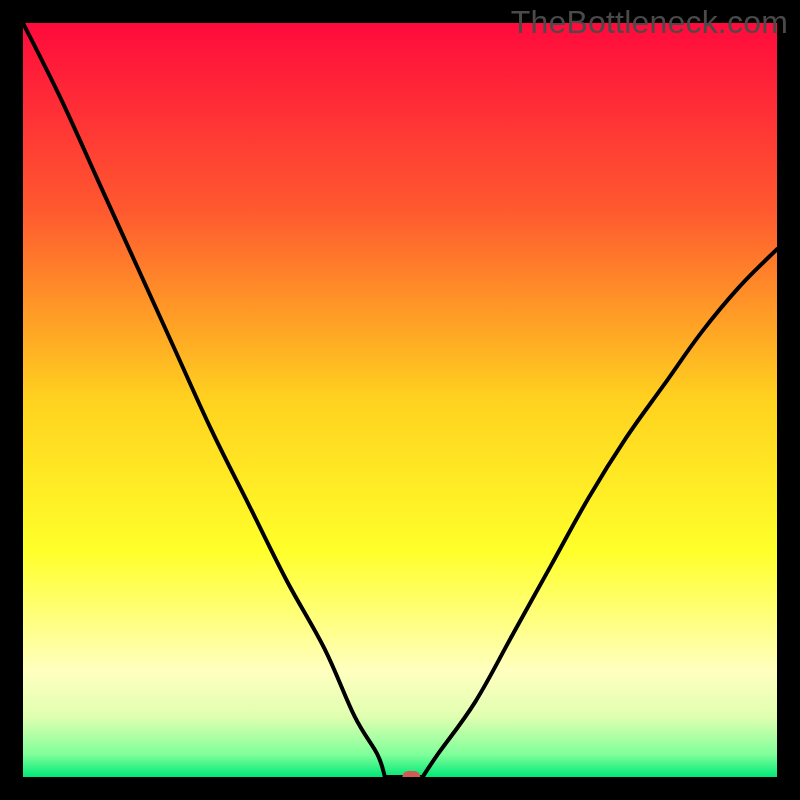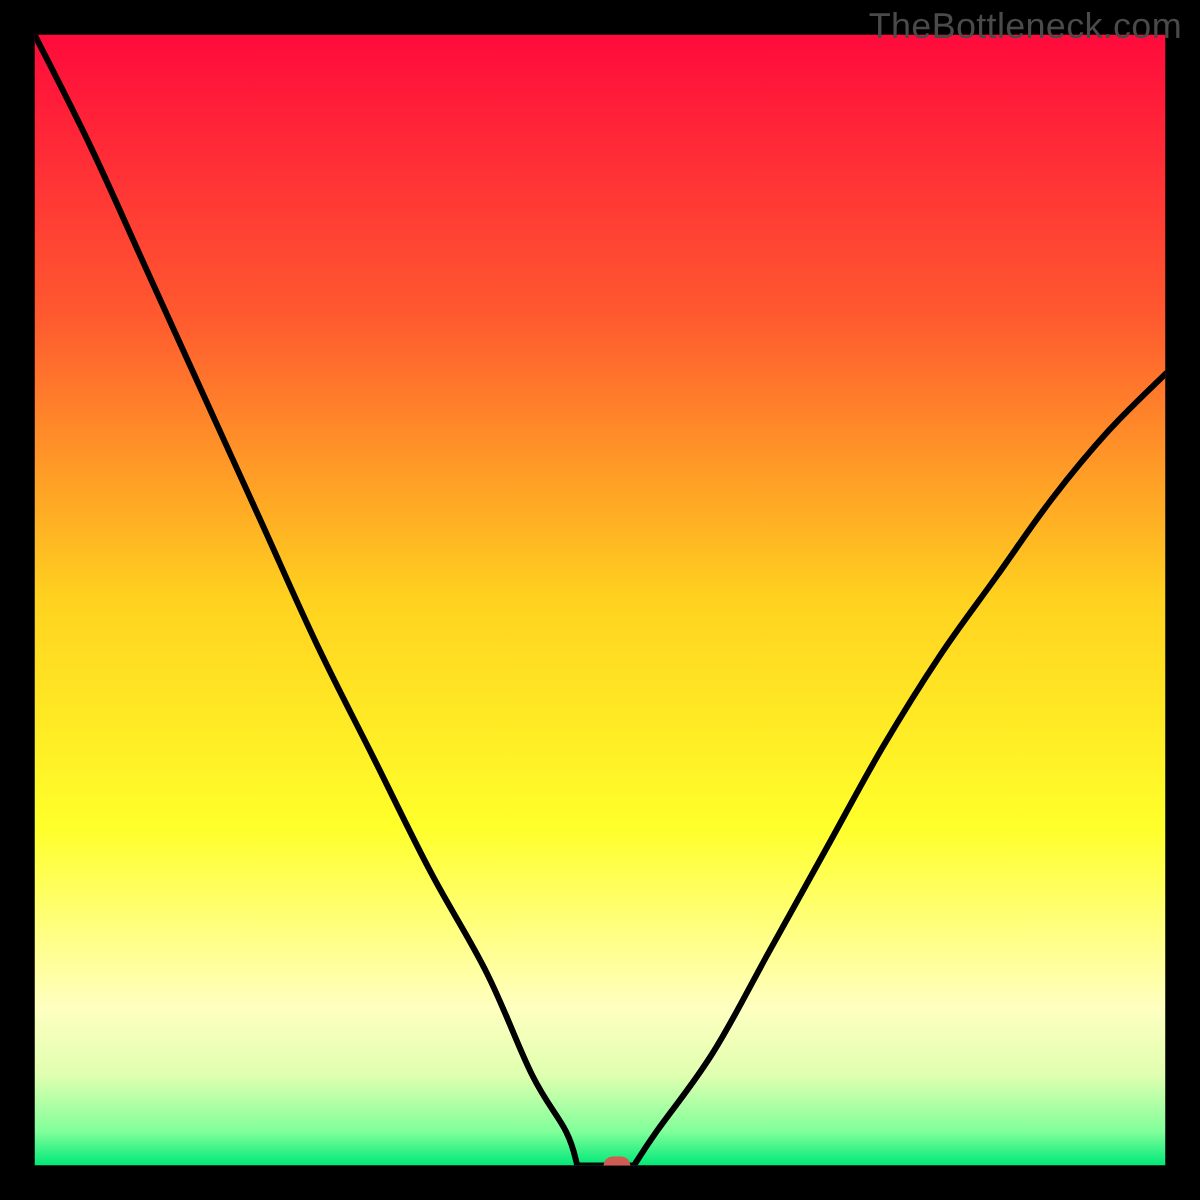--- a/index.html
+++ b/index.html
@@ -22,7 +22,7 @@
     top: 4px;
     right: 12px;
     color: #4a4a4a;
-    font-size: 24px;
+    font-size: 32px;
     font-weight: 500;
     letter-spacing: 0.2px;
     z-index: 3;

